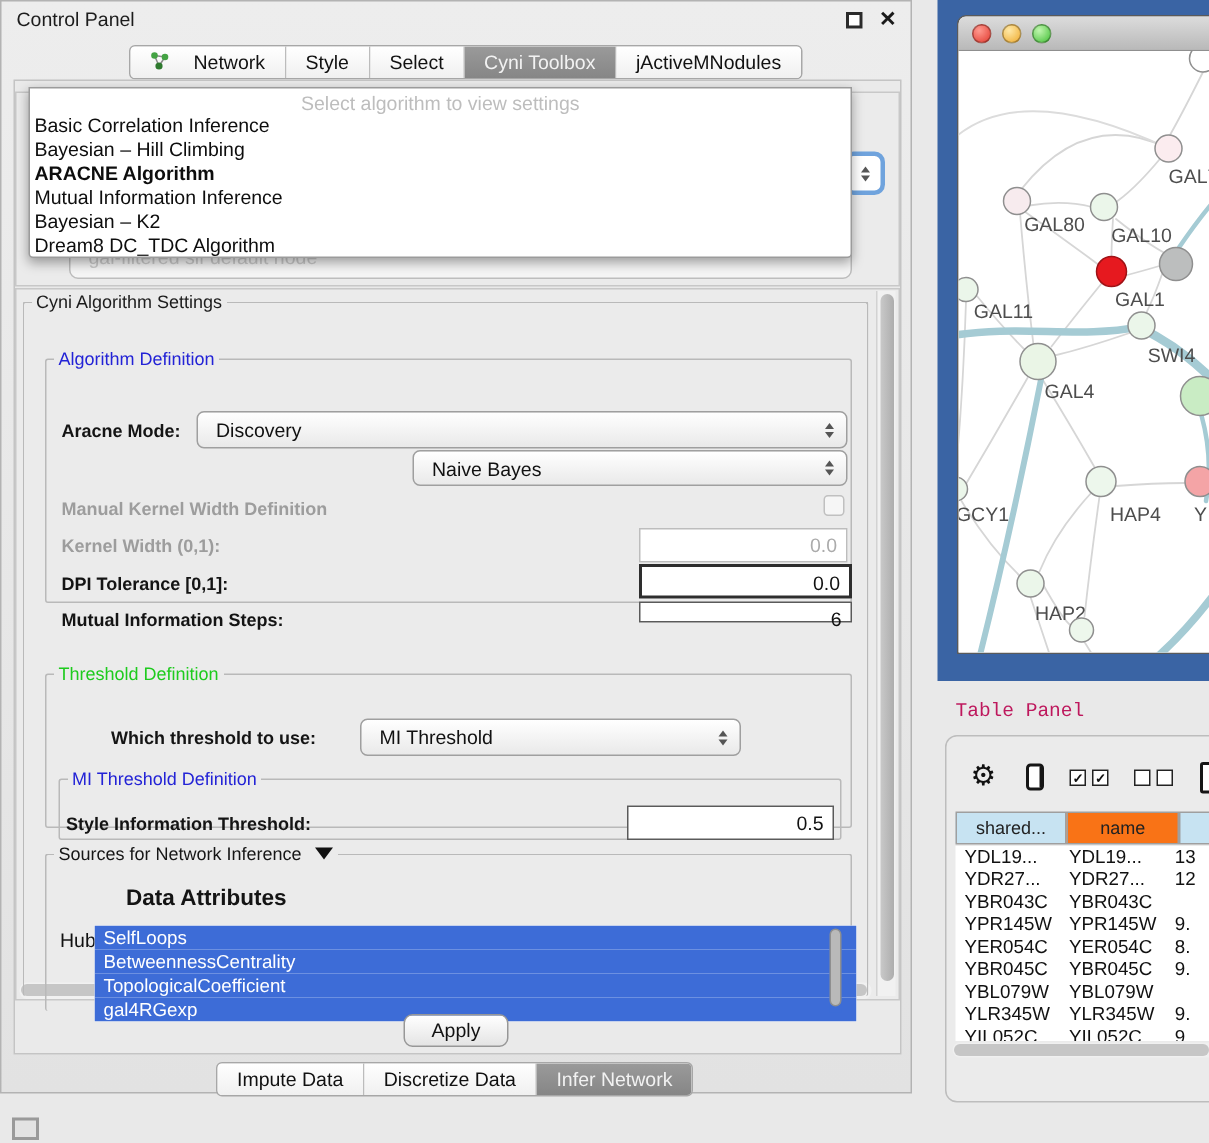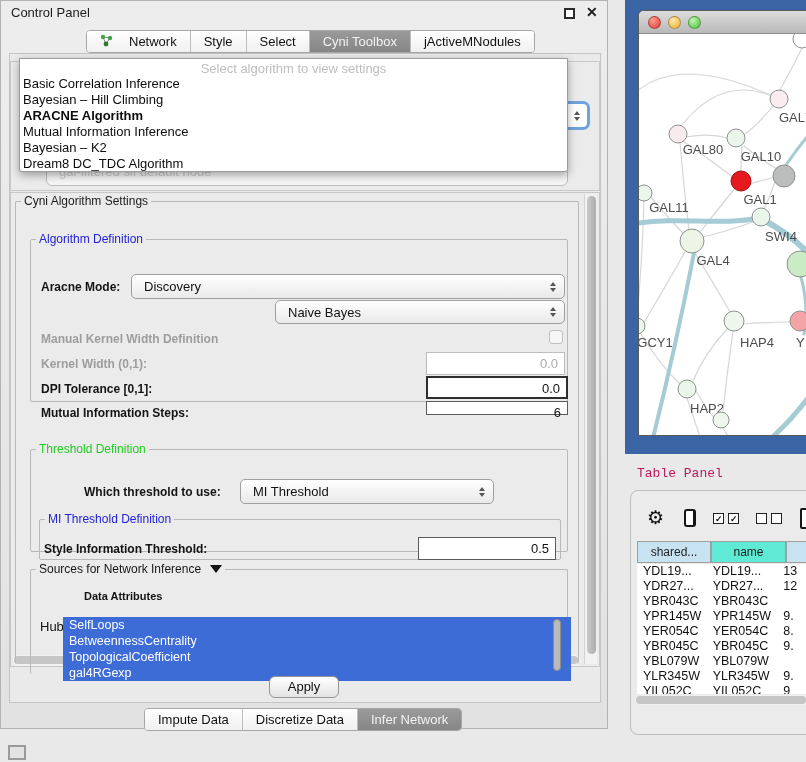--- a/index.html
+++ b/index.html
@@ -254,7 +254,7 @@
       <fieldset class="fs-threshold">
         <legend>Threshold Definition</legend>
 
-        <div class="lbl" style="left:53px; top:29px;">Which threshold to use:</div>
+        <div class="lbl" style="left:43px; top:29px;">Which threshold to use:</div>
         <div class="combo" style="left:209px; top:23px; width:254px;">
           <span>MI Threshold</span>
           <span class="combo-arrows">

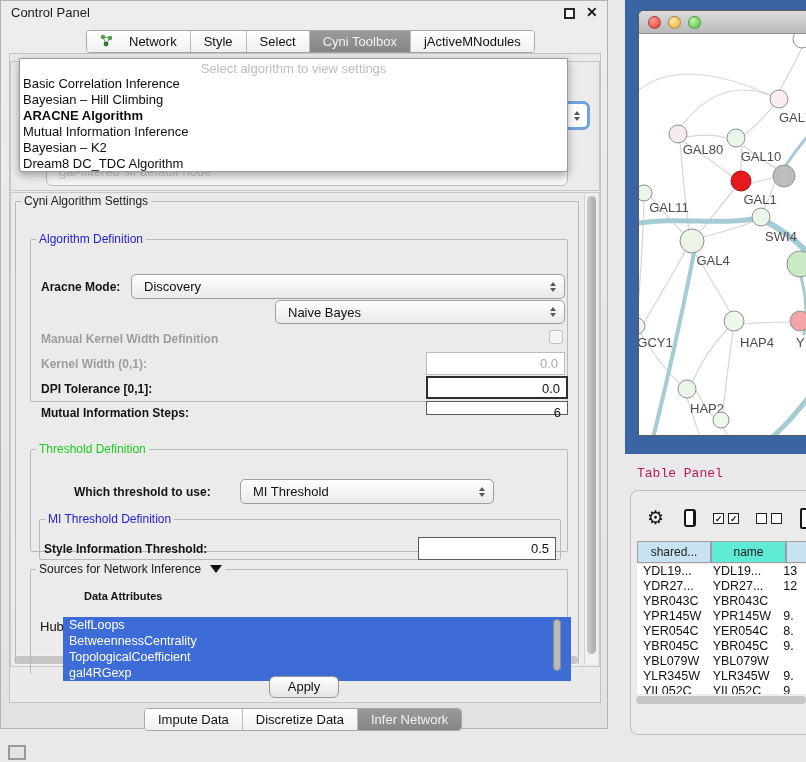--- a/index.html
+++ b/index.html
@@ -134,7 +134,7 @@
   .doc-icon { margin-left:18px; width:20px; height:21px; border:2px solid #161616; border-radius:2px; background:#fff; }
   .tbl-header { position:absolute; left:6px; top:50px; display:flex; height:22px; border-top:1px solid #9f9f9f; border-bottom:1px solid #9f9f9f;}
   .th { font-size:12px; color:#222; display:flex; align-items:center; justify-content:center; border-right:1px solid #9f9f9f; border-left:1px solid #9f9f9f;}
-  .th.hl { background:#c7e3f2; } .th.plain { background:#5eead4; }
+  .th.hl { background:#c7e3f2; } .th.plain { background:#f97316; }
   .tbl-rows { position:absolute; left:6px; top:73px; width:178px; height:130px; overflow:hidden; background:#fff; }
   .trow { display:flex; height:15px; }
   .td { font-size:12.5px; color:#111; padding-left:6px; white-space:nowrap; overflow:hidden; }

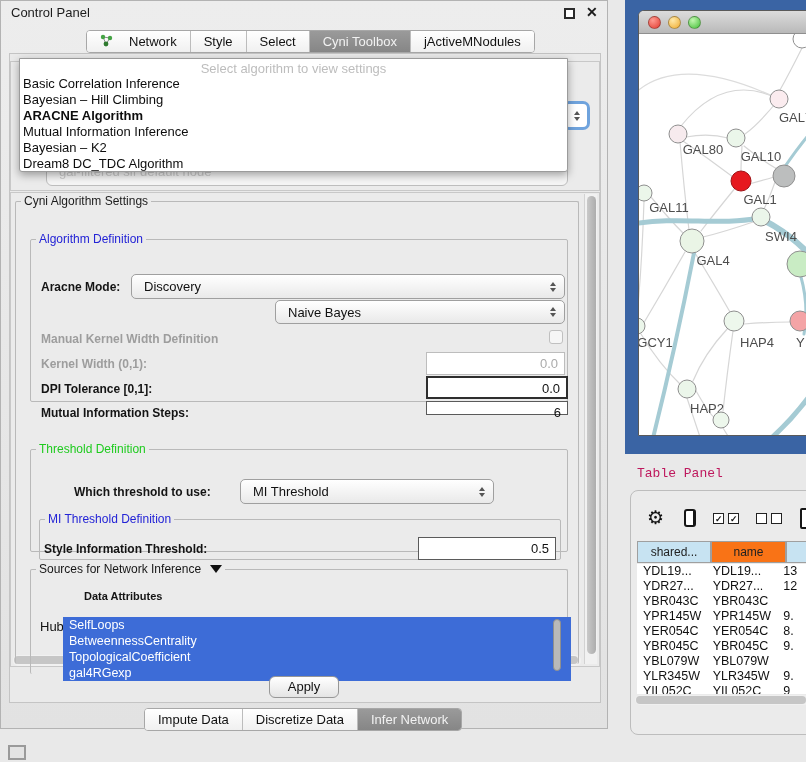--- a/index.html
+++ b/index.html
@@ -275,7 +275,7 @@
           <span>Sources for Network Inference</span>
           <span class="tri-down"></span>
         </legend>
-        <div class="lbl" style="left:8px; top:14px; font-size:11px;padding-left:45px;">Data Attributes</div>
+        <div class="lbl" style="left:8px; top:14px; font-size:15px;padding-left:45px;">Data Attributes</div>
         <div class="attr-list">
           <div>
               <div class="attr-item">SelfLoops</div>

